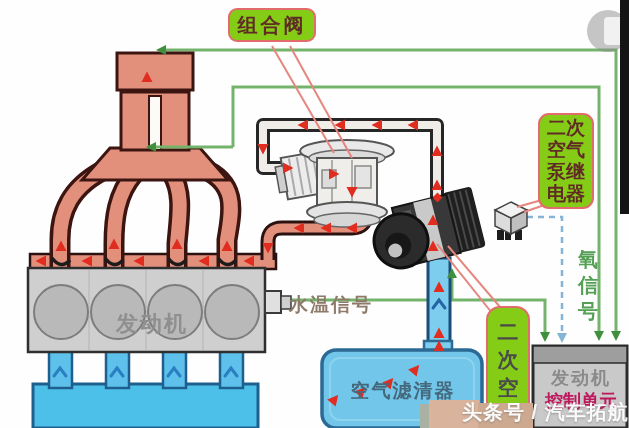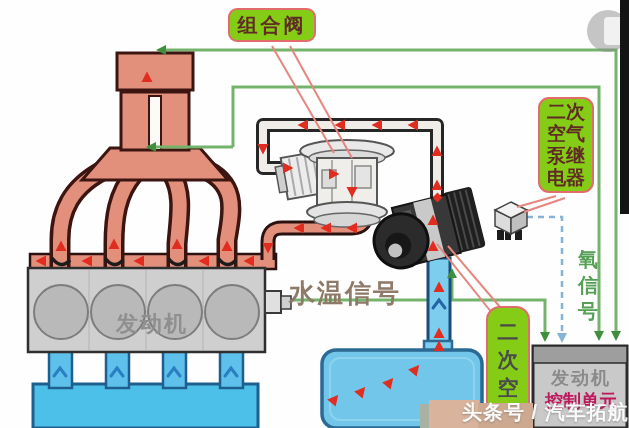--- a/index.html
+++ b/index.html
@@ -10,7 +10,7 @@
   .callout-box{border:2px solid #e26b6b;border-radius:9px;background:#84cc16;color:#5f2b24;
                display:flex;align-items:center;justify-content:center;text-align:center;
                box-sizing:border-box;}
-  .wrap2{word-break:break-all;line-height:22px;padding:12px 5px;}
+  .wrap2{word-break:break-all;line-height:22px;padding:12px 5px;margin-top:16px;}
   .vwrap{word-break:break-all;line-height:28px;}
   .tan{position:absolute;z-index:20;}
   .wm{position:absolute;z-index:21;font-weight:700;color:rgba(255,255,255,.95);

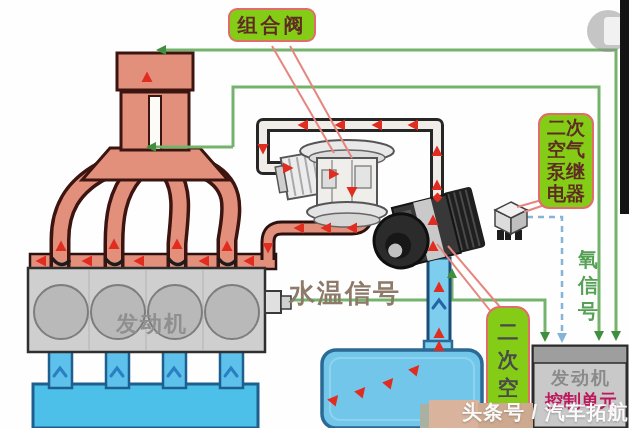--- a/index.html
+++ b/index.html
@@ -252,7 +252,7 @@
 
 <div class="lbl vwrap" style="left:578px;top:246px;width:20px;font-size:20px;line-height:26px;color:#55a055;">氧信号</div>
 
-<div class="lbl" style="left:289px;top:276px;font-size:26px;color:#8d7a68;letter-spacing:2px;">水温信号</div>
+<div class="lbl" style="left:289px;top:292px;font-size:19px;color:#8d7a68;letter-spacing:2px;">水温信号</div>
 
 <div class="lbl" style="left:112px;top:309px;width:80px;text-align:center;font-size:22px;color:#8f8f8f;letter-spacing:2px;">发动机</div>
 

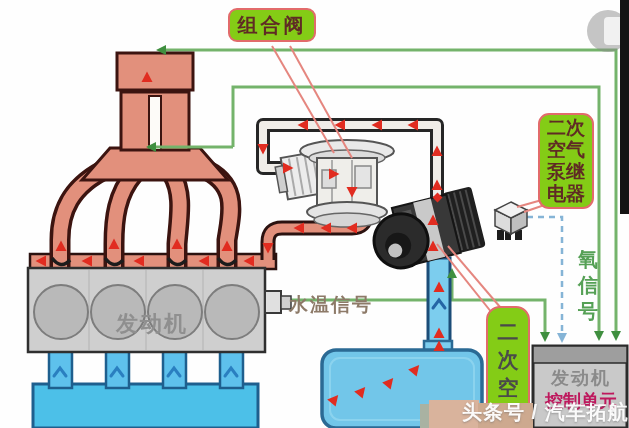--- a/index.html
+++ b/index.html
@@ -256,6 +256,7 @@
 
 <div class="lbl" style="left:112px;top:309px;width:80px;text-align:center;font-size:22px;color:#8f8f8f;letter-spacing:2px;">发动机</div>
 
+<div class="lbl" style="left:342px;top:378px;width:122px;text-align:center;font-size:19px;color:#44687c;letter-spacing:2px;">空气滤清器</div>
 
 <div class="lbl" style="left:541px;top:366px;width:80px;text-align:center;font-size:18px;color:#8a8a8a;letter-spacing:2px;">发动机</div>
 

